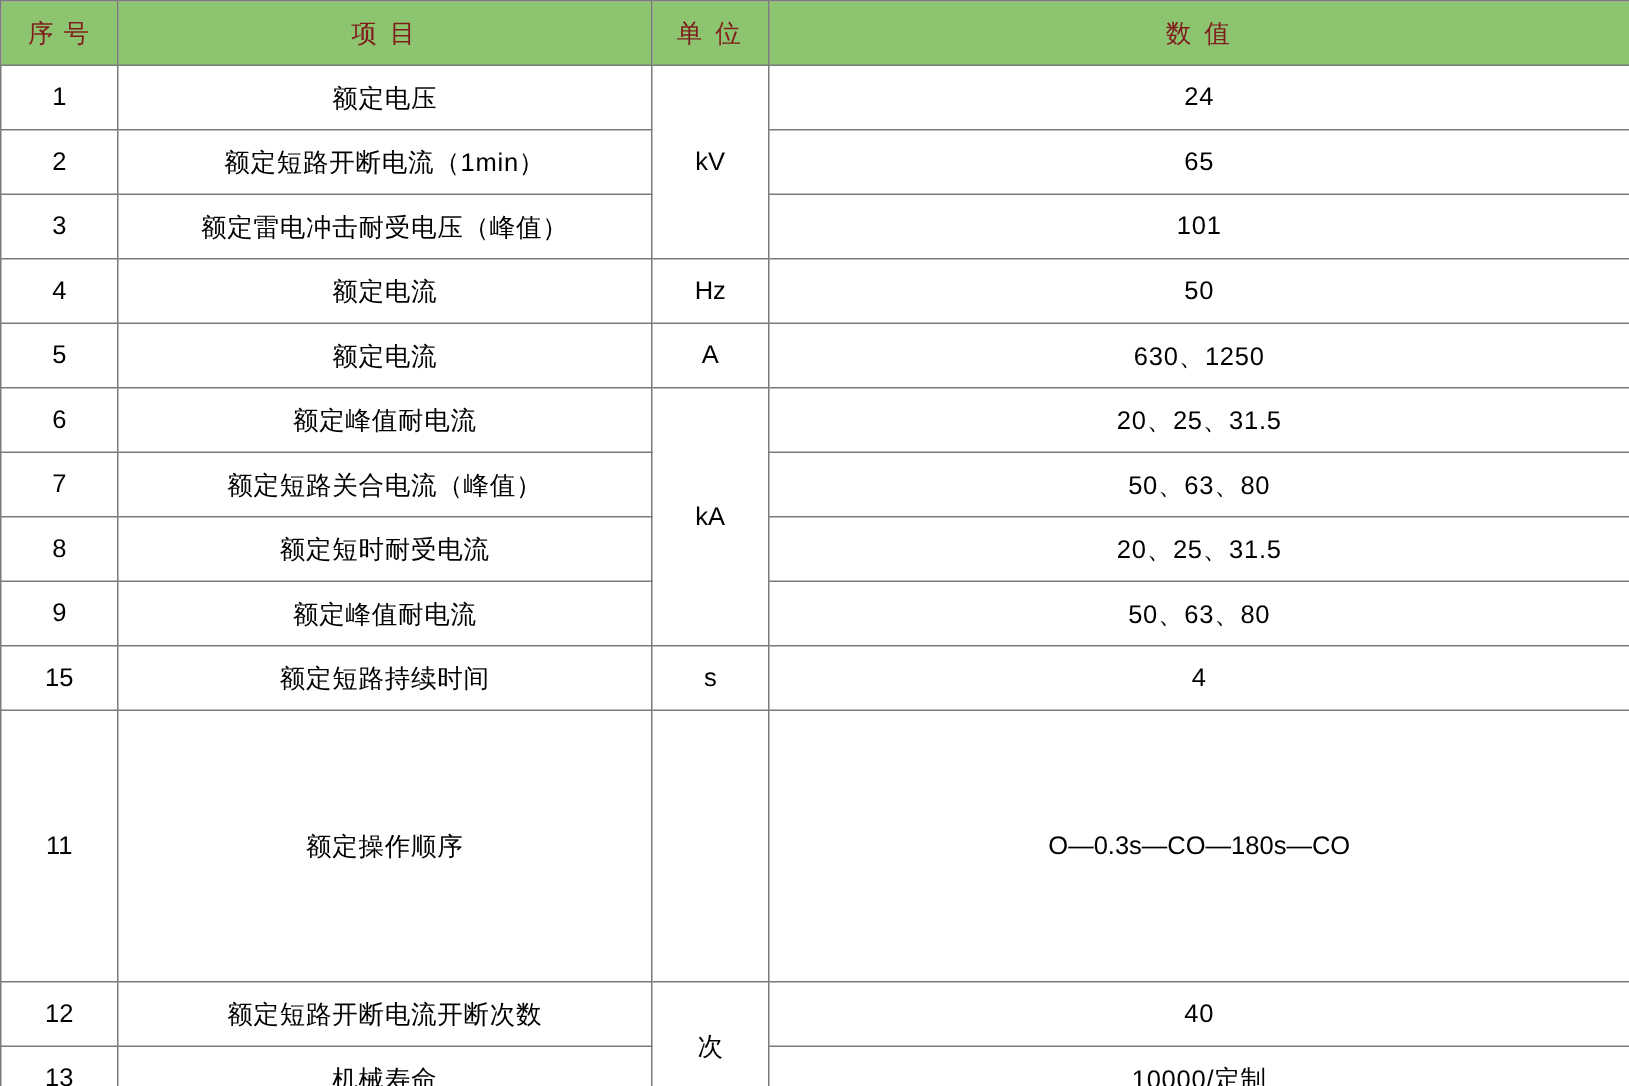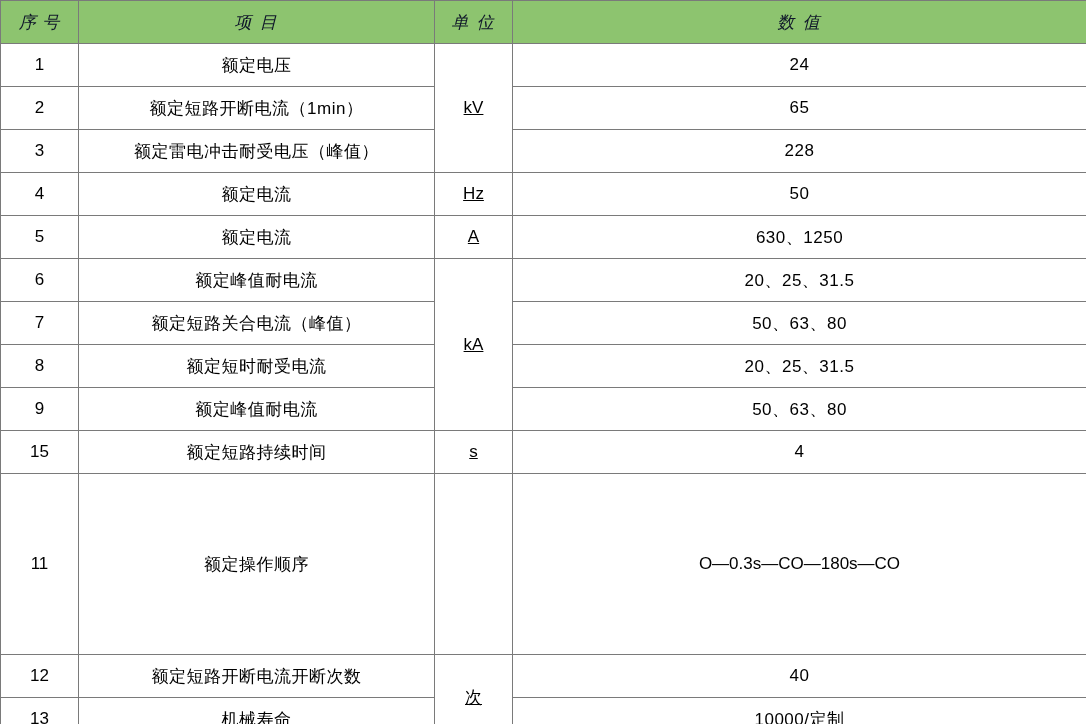--- a/index.html
+++ b/index.html
@@ -33,8 +33,7 @@
     font-size: 19px;
     font-weight: bold;
     letter-spacing: 2px;
-    color: #0f172a;
-    font-style: italic;
+    color: #7f1d1d;
   }
   thead th.hdr-no {
     letter-spacing: 1px;

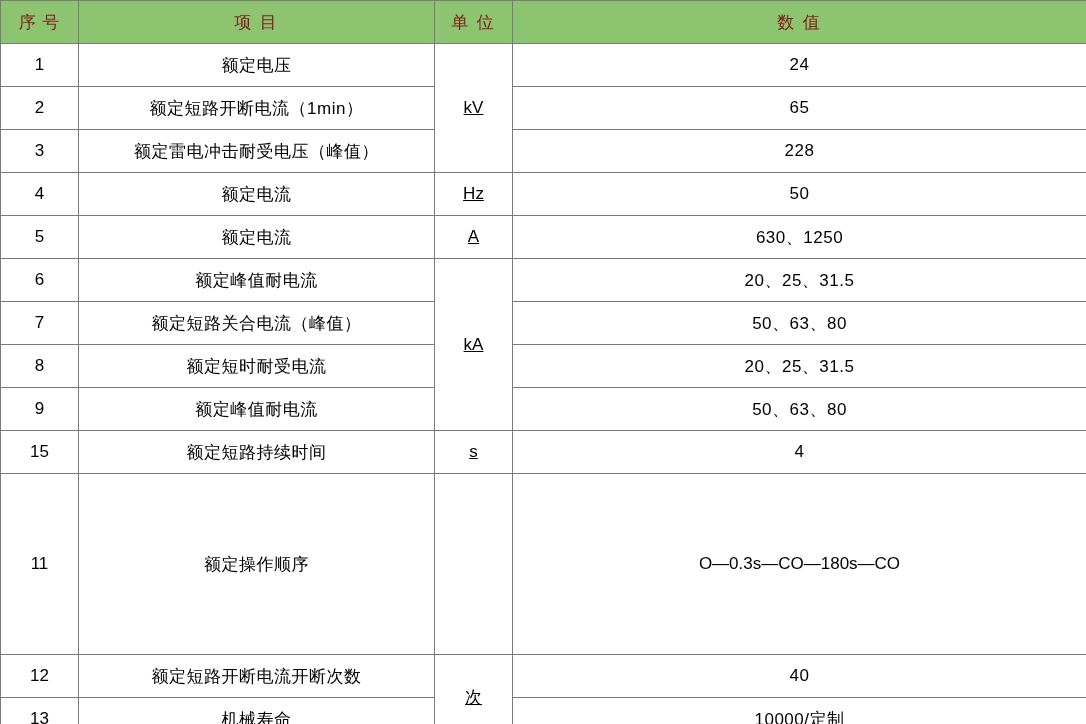--- a/index.html
+++ b/index.html
@@ -54,7 +54,6 @@
   td.col-unit {
     width: 78px;
     font-size: 16px;
-    text-decoration: underline;
   }
   td.col-val {
     font-size: 16px;

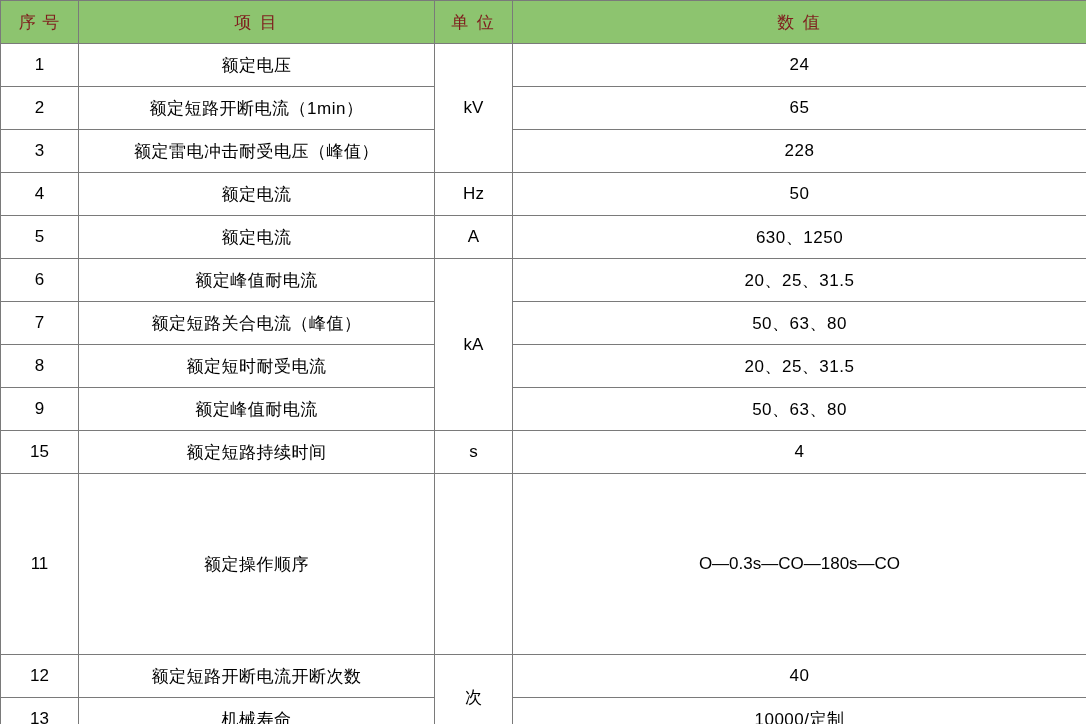--- a/index.html
+++ b/index.html
@@ -102,7 +102,7 @@
       <tr>
         <td class="col-no">3</td>
         <td class="col-item">额定雷电冲击耐受电压（峰值）</td>
-        <td class="col-val val-wide" colspan="2">228</td>
+        <td class="col-val val-wide" colspan="2">101</td>
       </tr>
       <tr>
         <td class="col-no">4</td>

